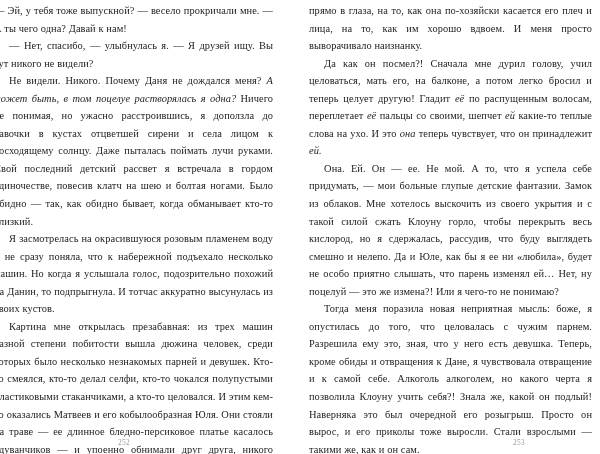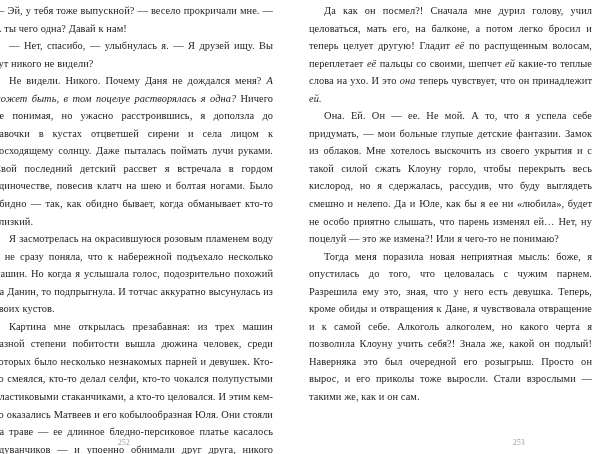--- a/index.html
+++ b/index.html
@@ -105,6 +105,7 @@
 
   <div class="page page-right">
     <div class="text-block">
+      <p class="para cont">прямо в глаза, на то, как она по-хозяйски касается его плеч и лица, на то, как им хорошо вдвоем. И меня просто выворачивало наизнанку.</p>
       <p class="para indent"><span>Да как он посмел?! Сначала мне дурил голову, учил целоваться, мать его, на балконе, а потом легко бросил и теперь целует другую! Гладит </span><em class="it">её</em><span> по распущенным волосам, переплетает </span><em class="it">её</em><span> пальцы со своими, шепчет </span><em class="it">ей</em><span> какие-то теплые слова на ухо. И это </span><em class="it">она</em><span> теперь чувствует, что он принадлежит </span><em class="it">ей.</em></p>
       <p class="para indent">Она. Ей. Он — ее. Не мой. А то, что я успела себе придумать, — мои больные глупые детские фантазии. Замок из облаков. Мне хотелось выскочить из своего укрытия и с такой силой сжать Клоуну горло, чтобы перекрыть весь кислород, но я сдержалась, рассудив, что буду выглядеть смешно и нелепо. Да и Юле, как бы я ее ни «любила», будет не особо приятно слышать, что парень изменял ей… Нет, ну поцелуй — это же измена?! Или я чего-то не понимаю?</p>
       <p class="para indent">Тогда меня поразила новая неприятная мысль: боже, я опустилась до того, что целовалась с чужим парнем. Разрешила ему это, зная, что у него есть девушка. Теперь, кроме обиды и отвращения к Дане, я чувствовала отвращение и к самой себе. Алкоголь алкоголем, но какого черта я позволила Клоуну учить себя?! Знала же, какой он подлый! Наверняка это был очередной его розыгрыш. Просто он вырос, и его приколы тоже выросли. Стали взрослыми — такими же, как и он сам.</p>

